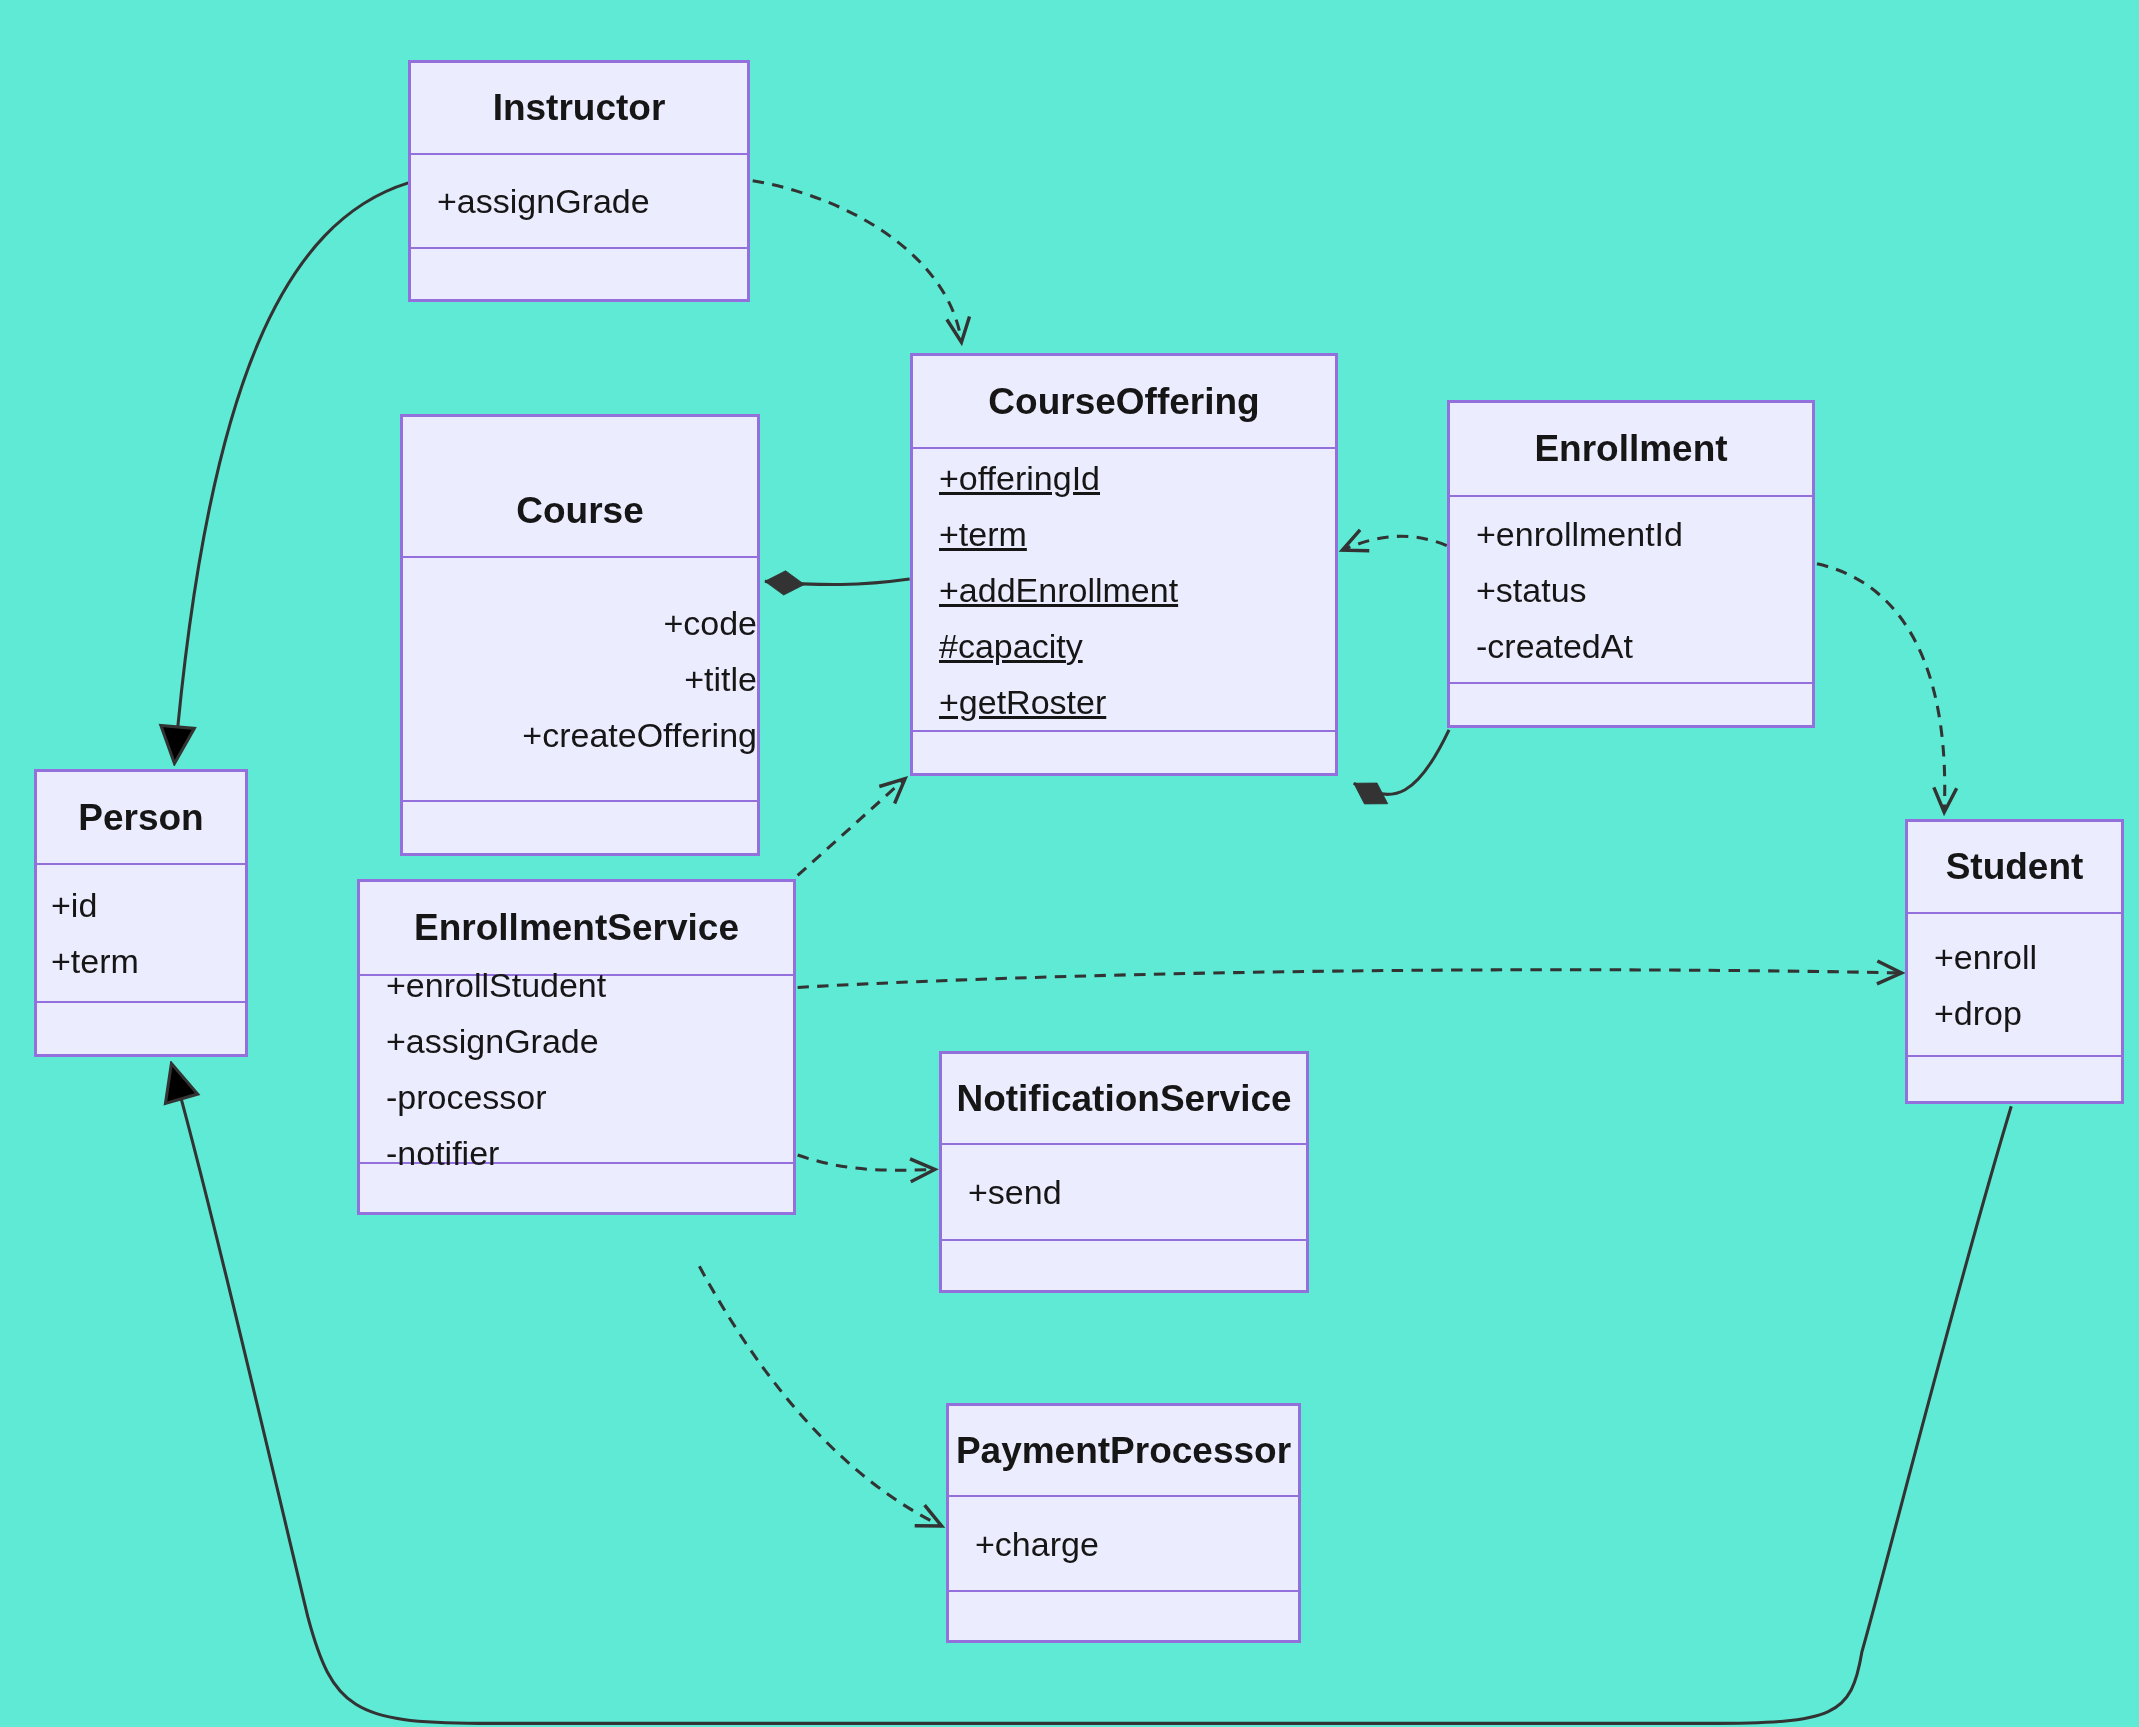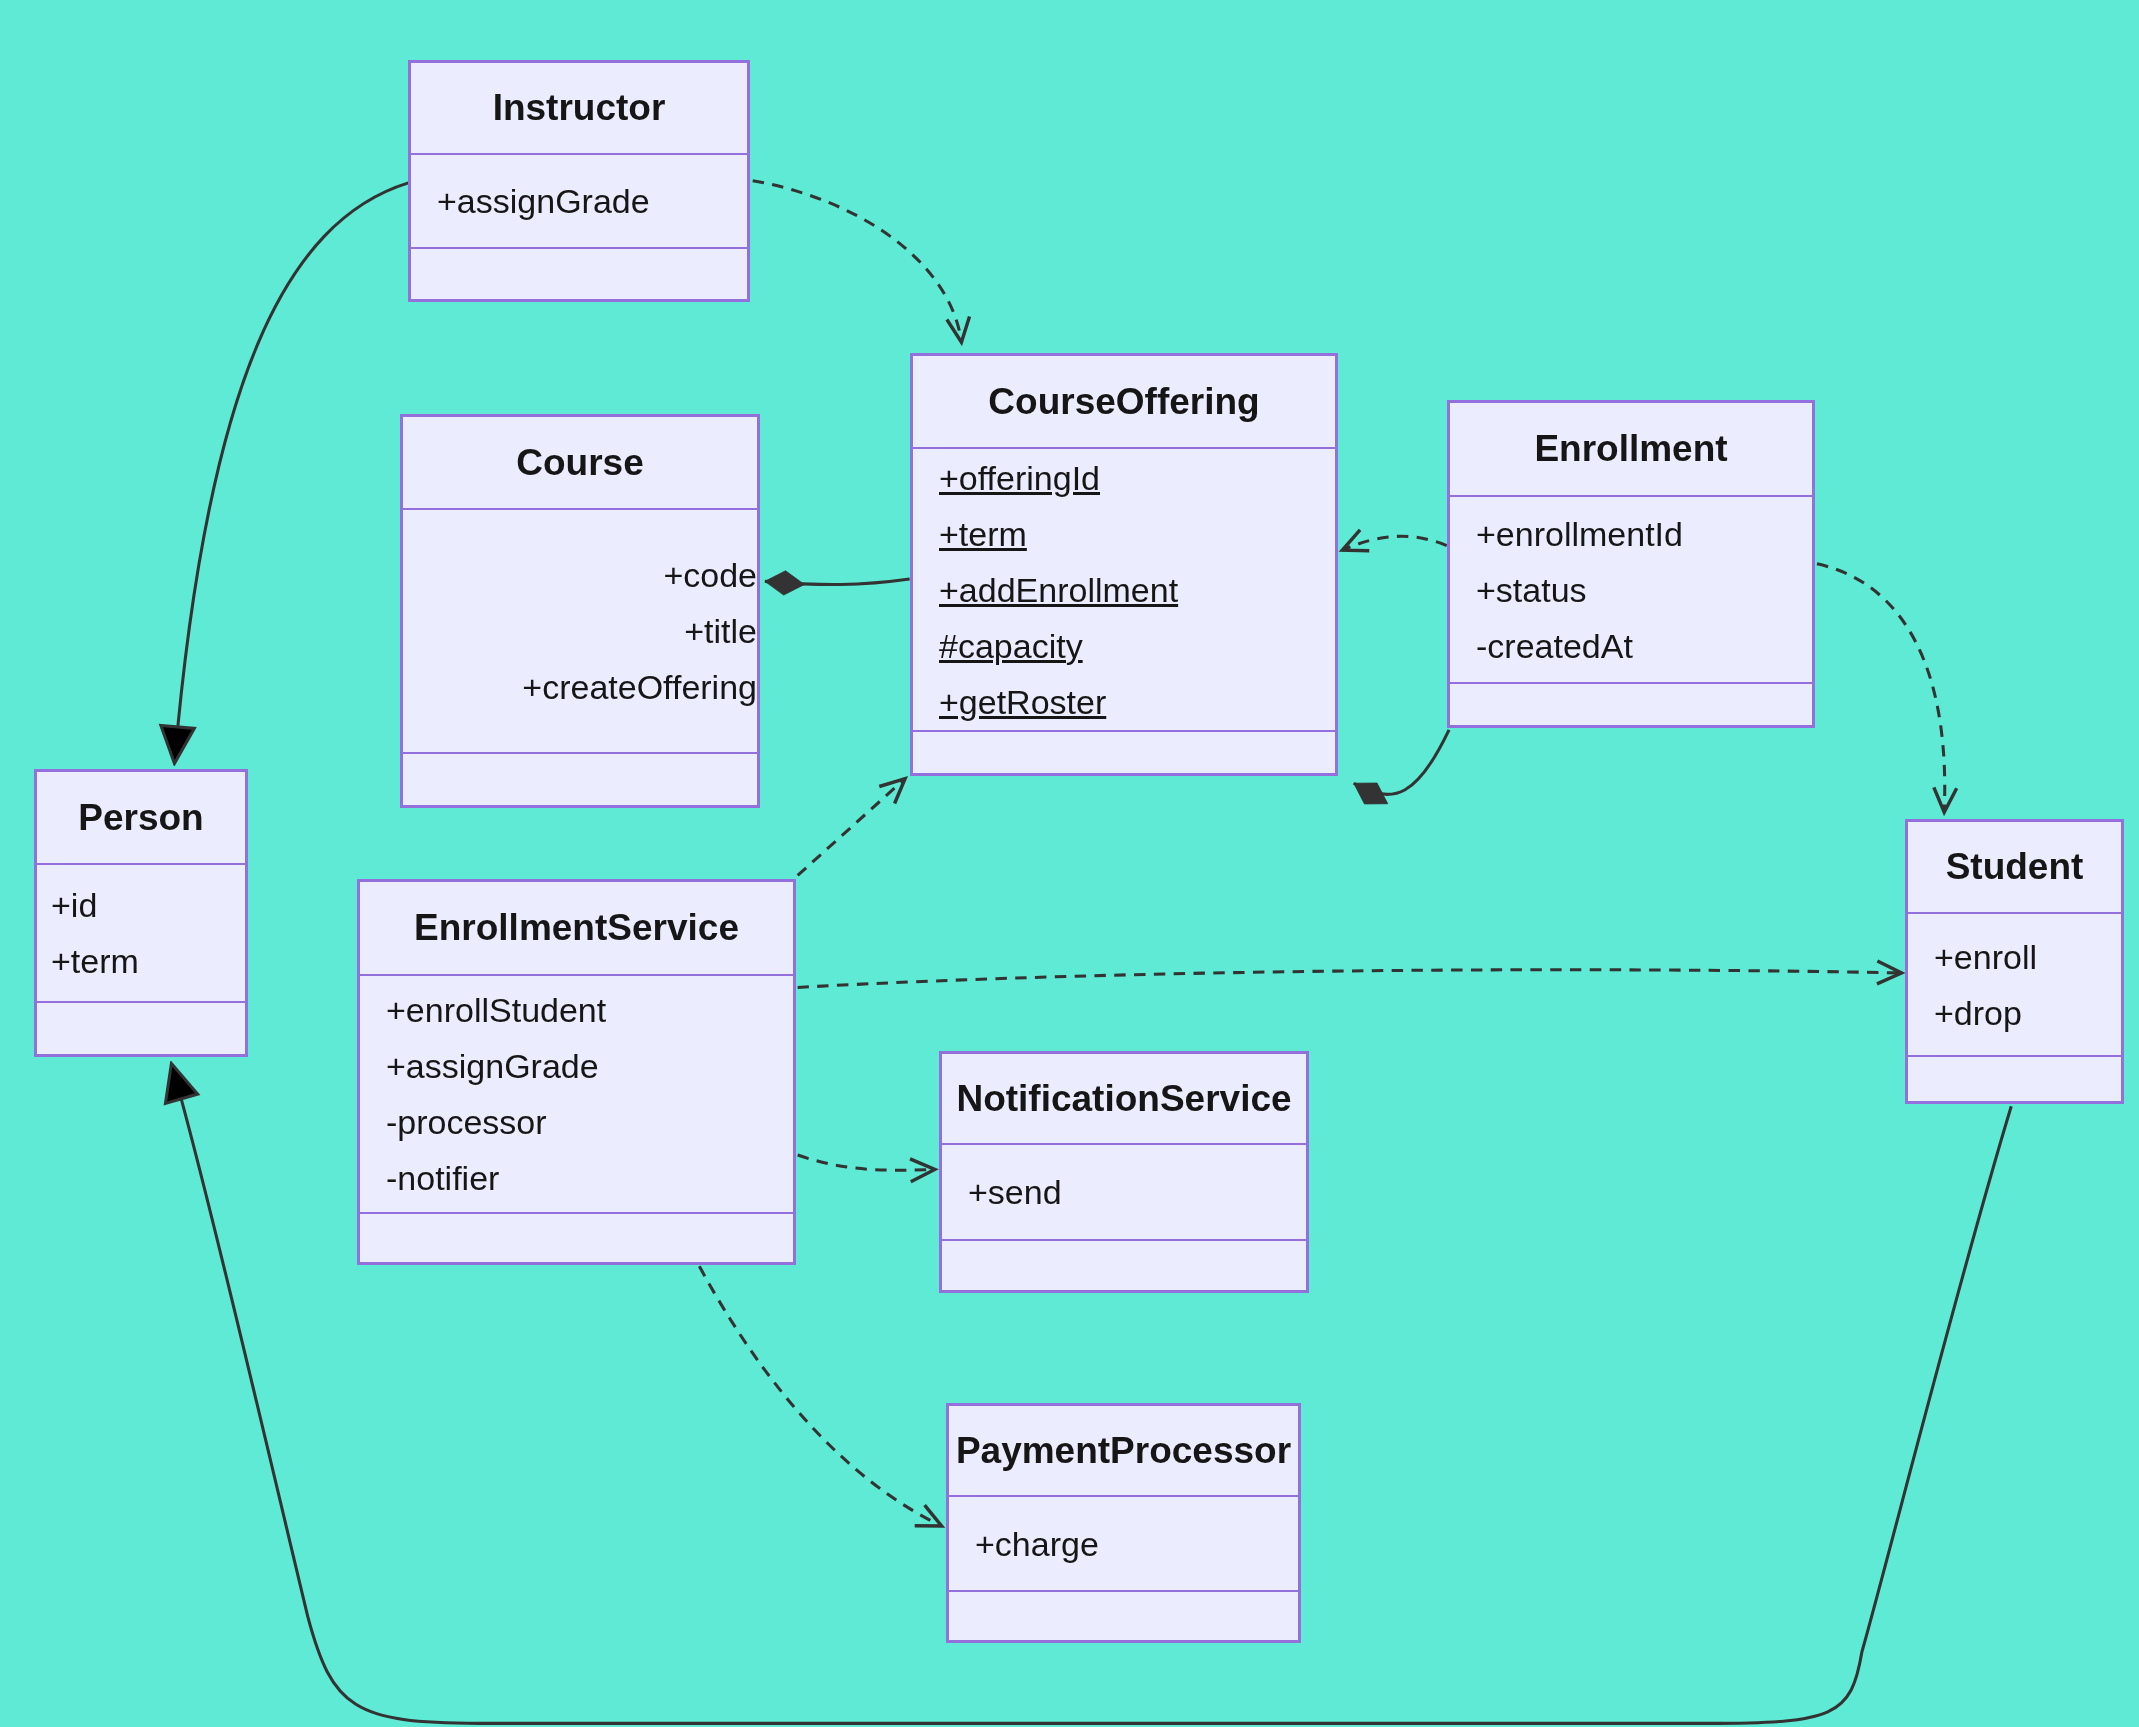--- a/index.html
+++ b/index.html
@@ -86,7 +86,7 @@
   </div>
 
   <div class="uml-class" style="left:400px;top:414px;width:360px;">
-    <div class="uml-title" style="height:91px;">Course</div>
+    <div class="uml-title" style="height:91px;margin-top:48px;">Course</div>
     <div class="uml-attrs" style="height:244px;align-items:flex-end;">
       <div>+code</div>
       <div>+title</div>

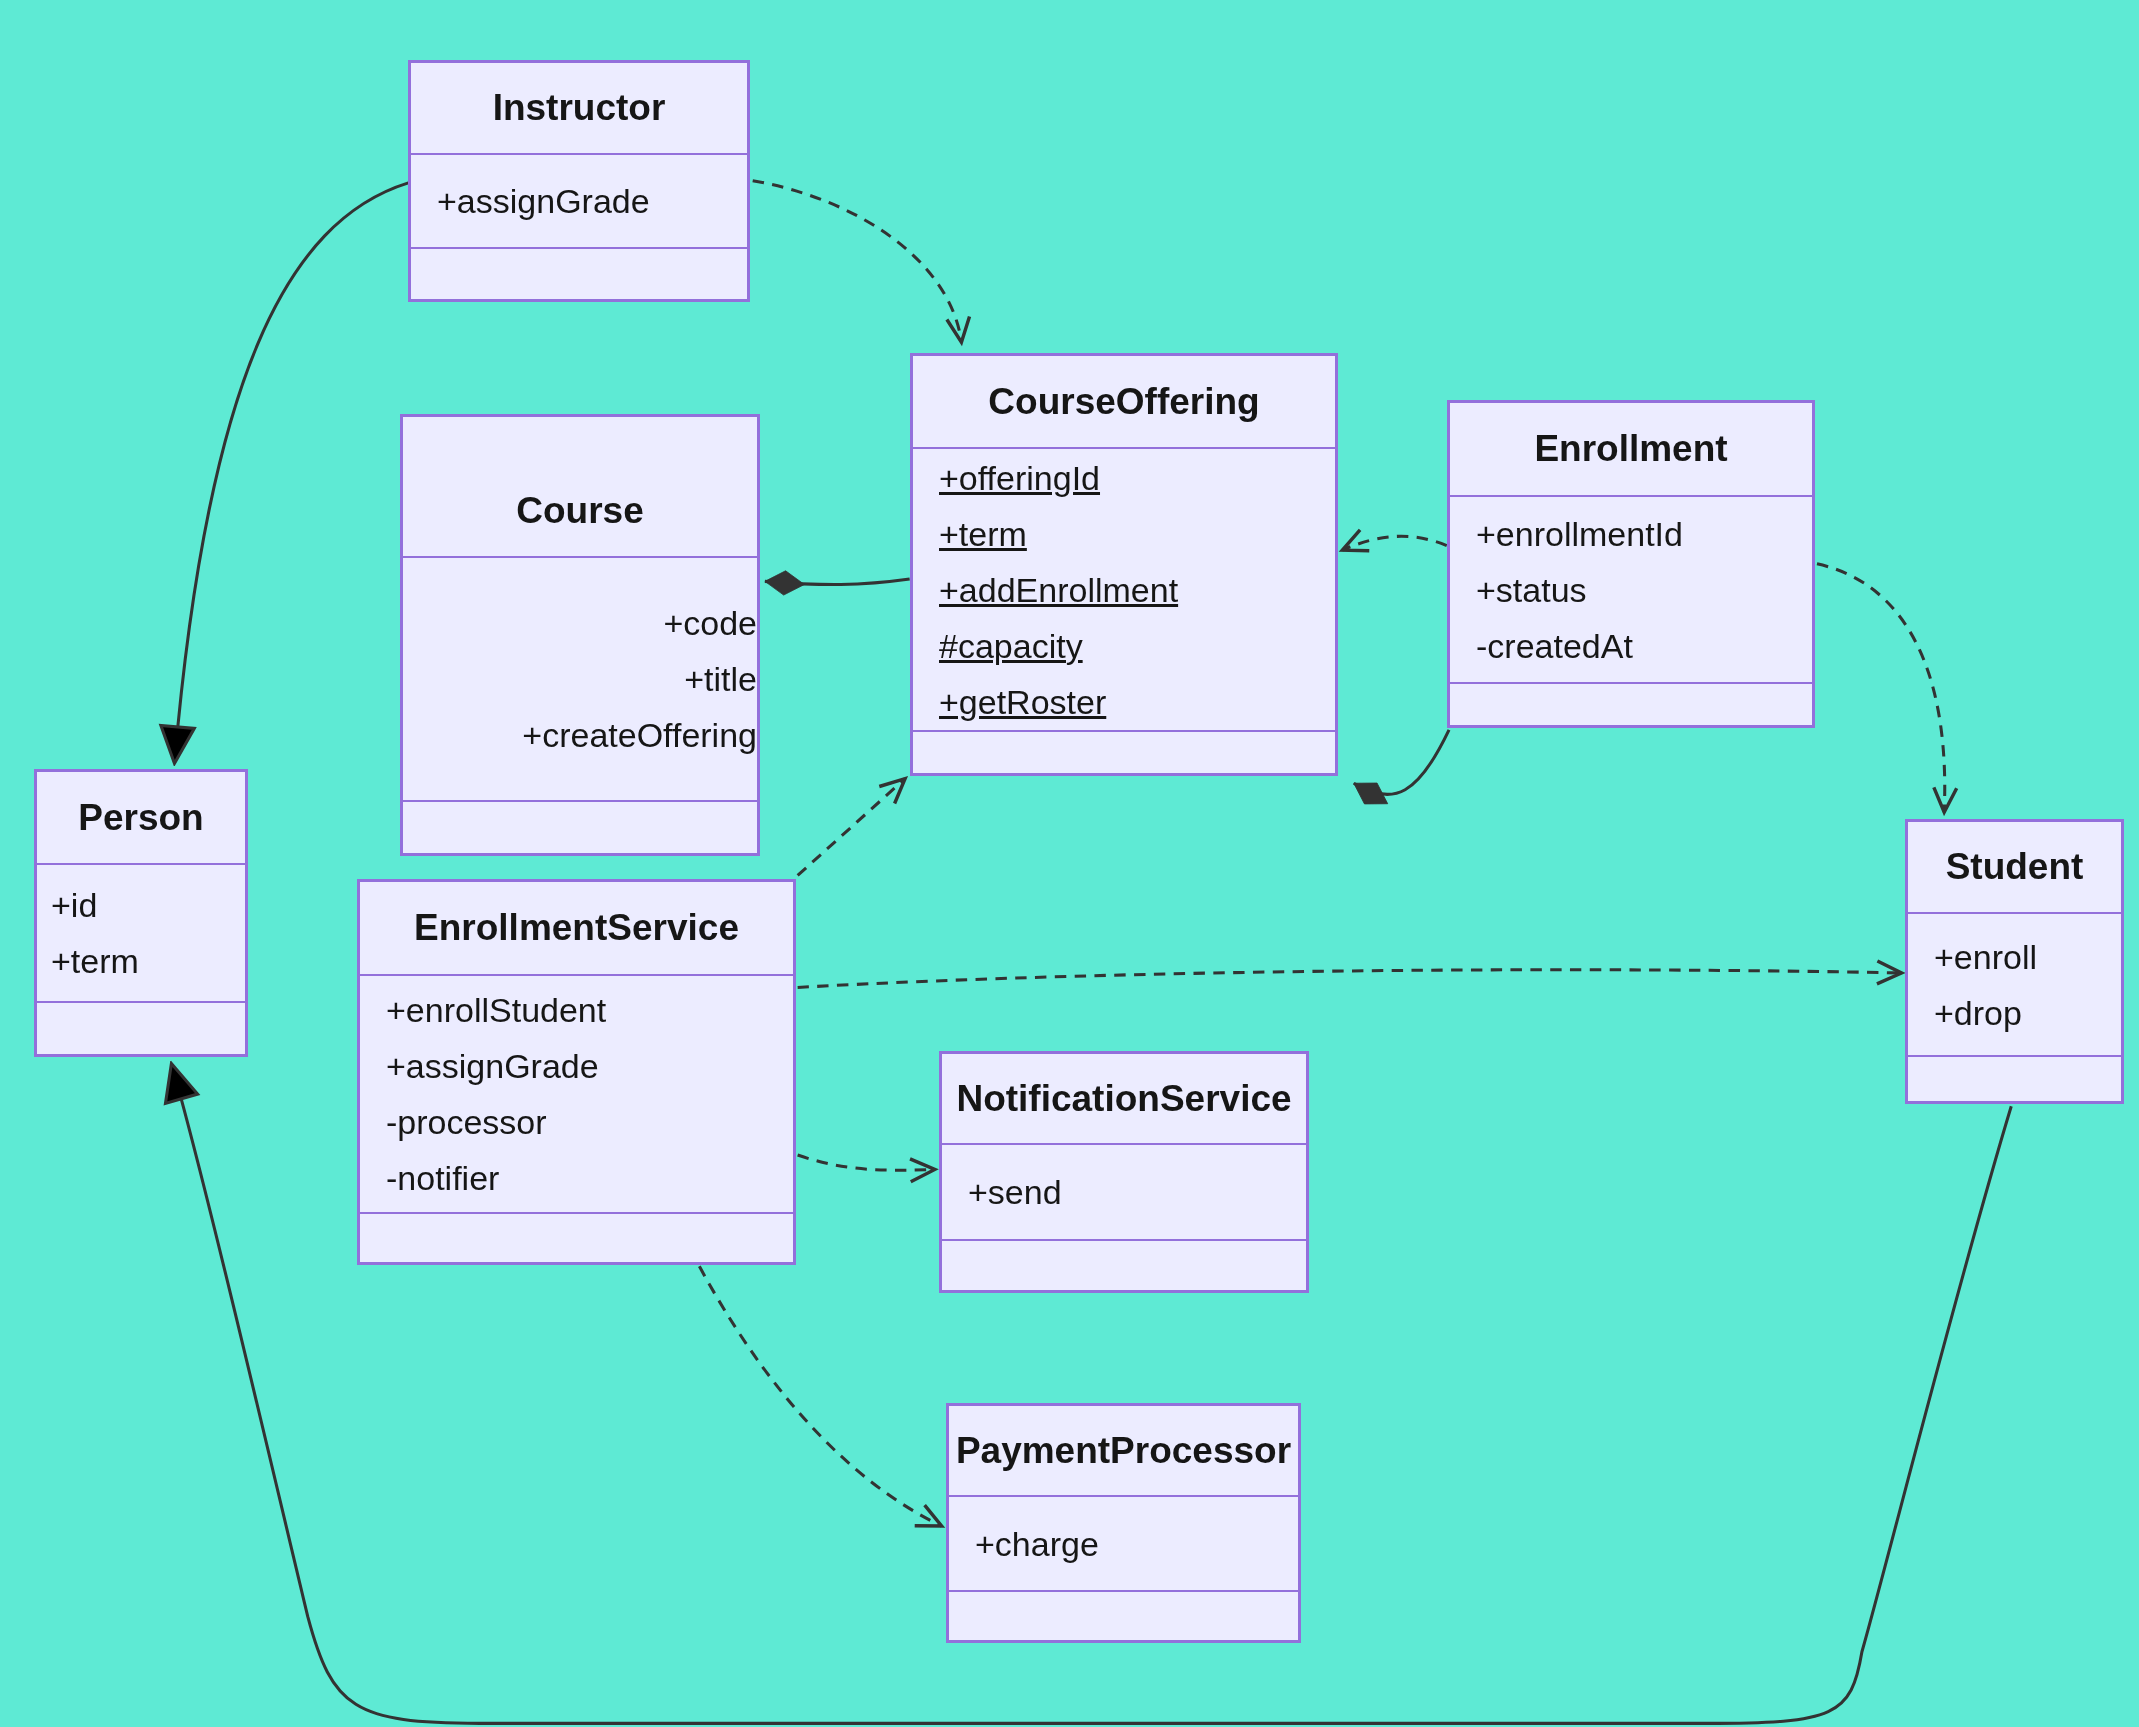--- a/index.html
+++ b/index.html
@@ -128,7 +128,7 @@
 
   <div class="uml-class" style="left:357px;top:879px;width:439px;">
     <div class="uml-title" style="height:92px;">EnrollmentService</div>
-    <div class="uml-attrs" style="height:238px;">
+    <div class="uml-attrs" style="height:188px;">
       <div>+enrollStudent</div>
       <div>+assignGrade</div>
       <div>-processor</div>

